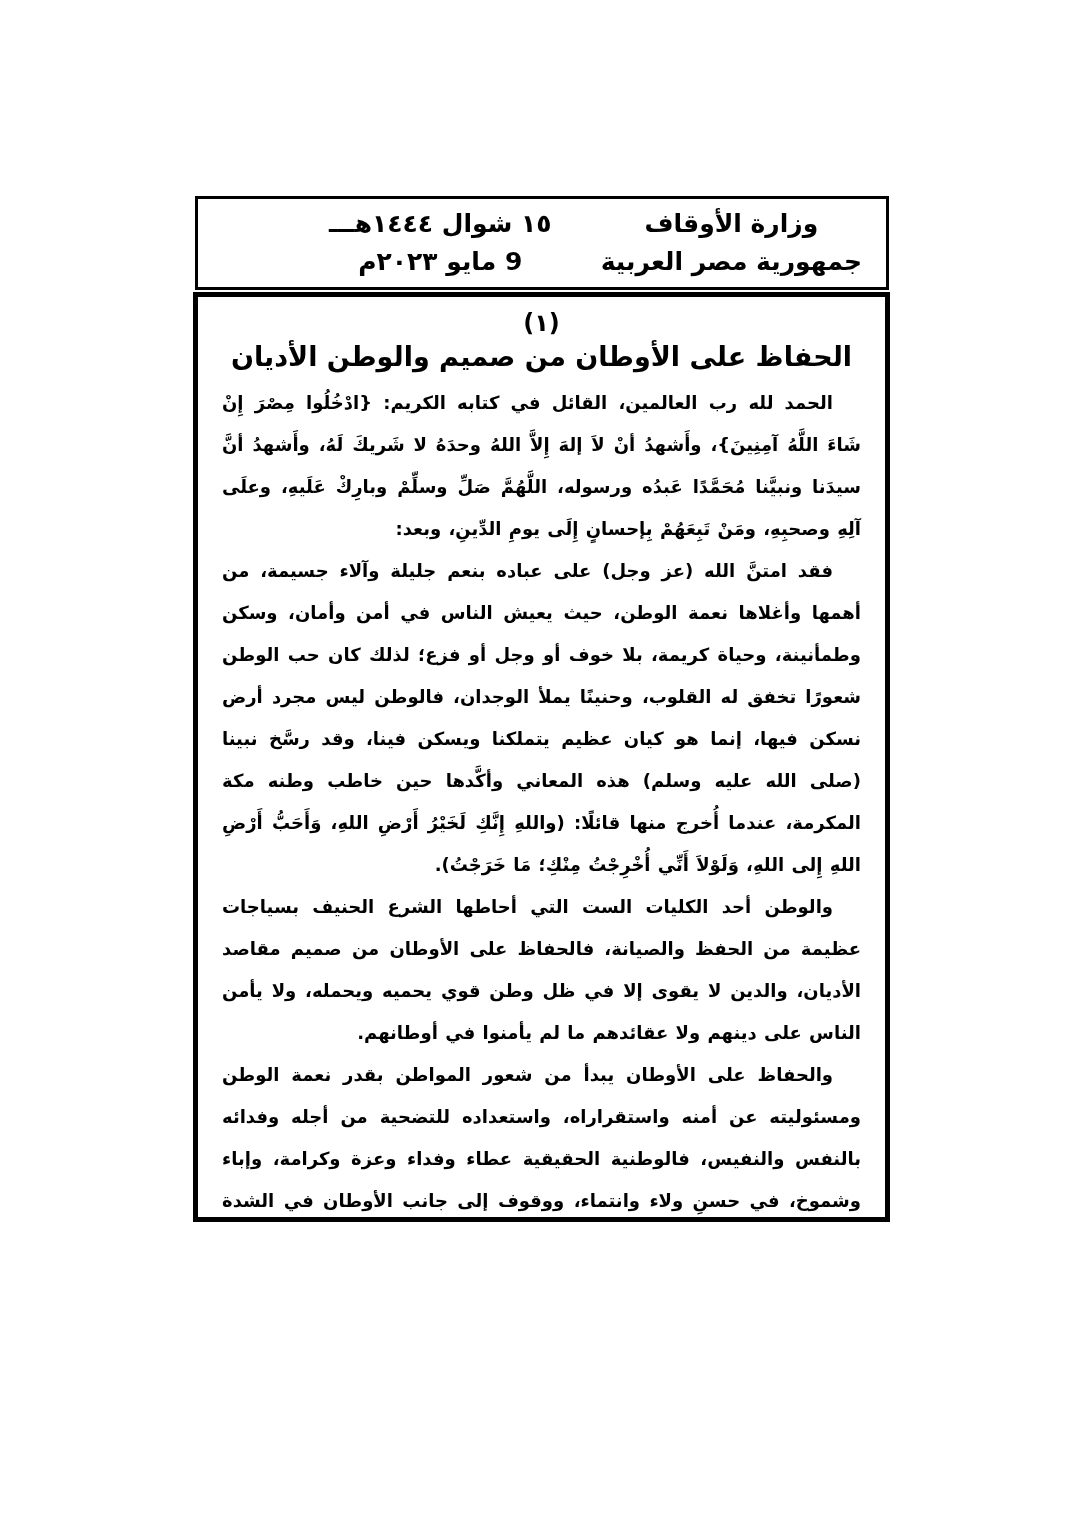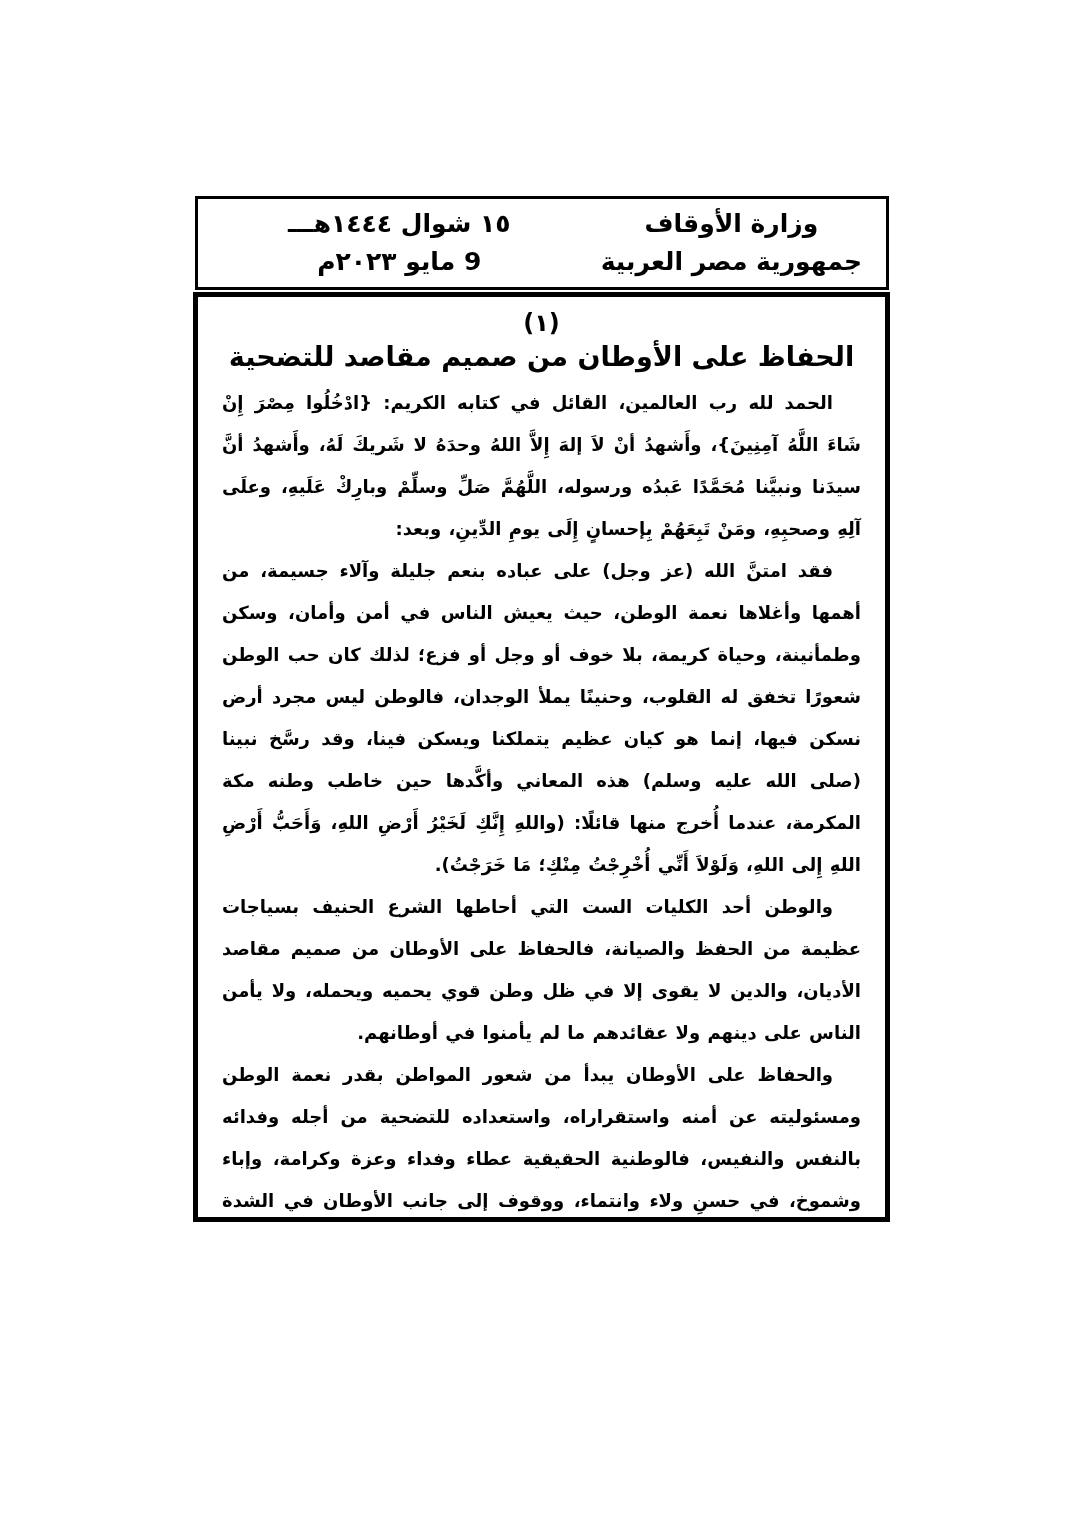--- a/index.html
+++ b/index.html
@@ -34,6 +34,7 @@
     justify-content:space-between;
     height:72px;
     text-align:center;
+    margin-left:41px;
   }
   .org-col div,.date-col div{
     font-size:25px;

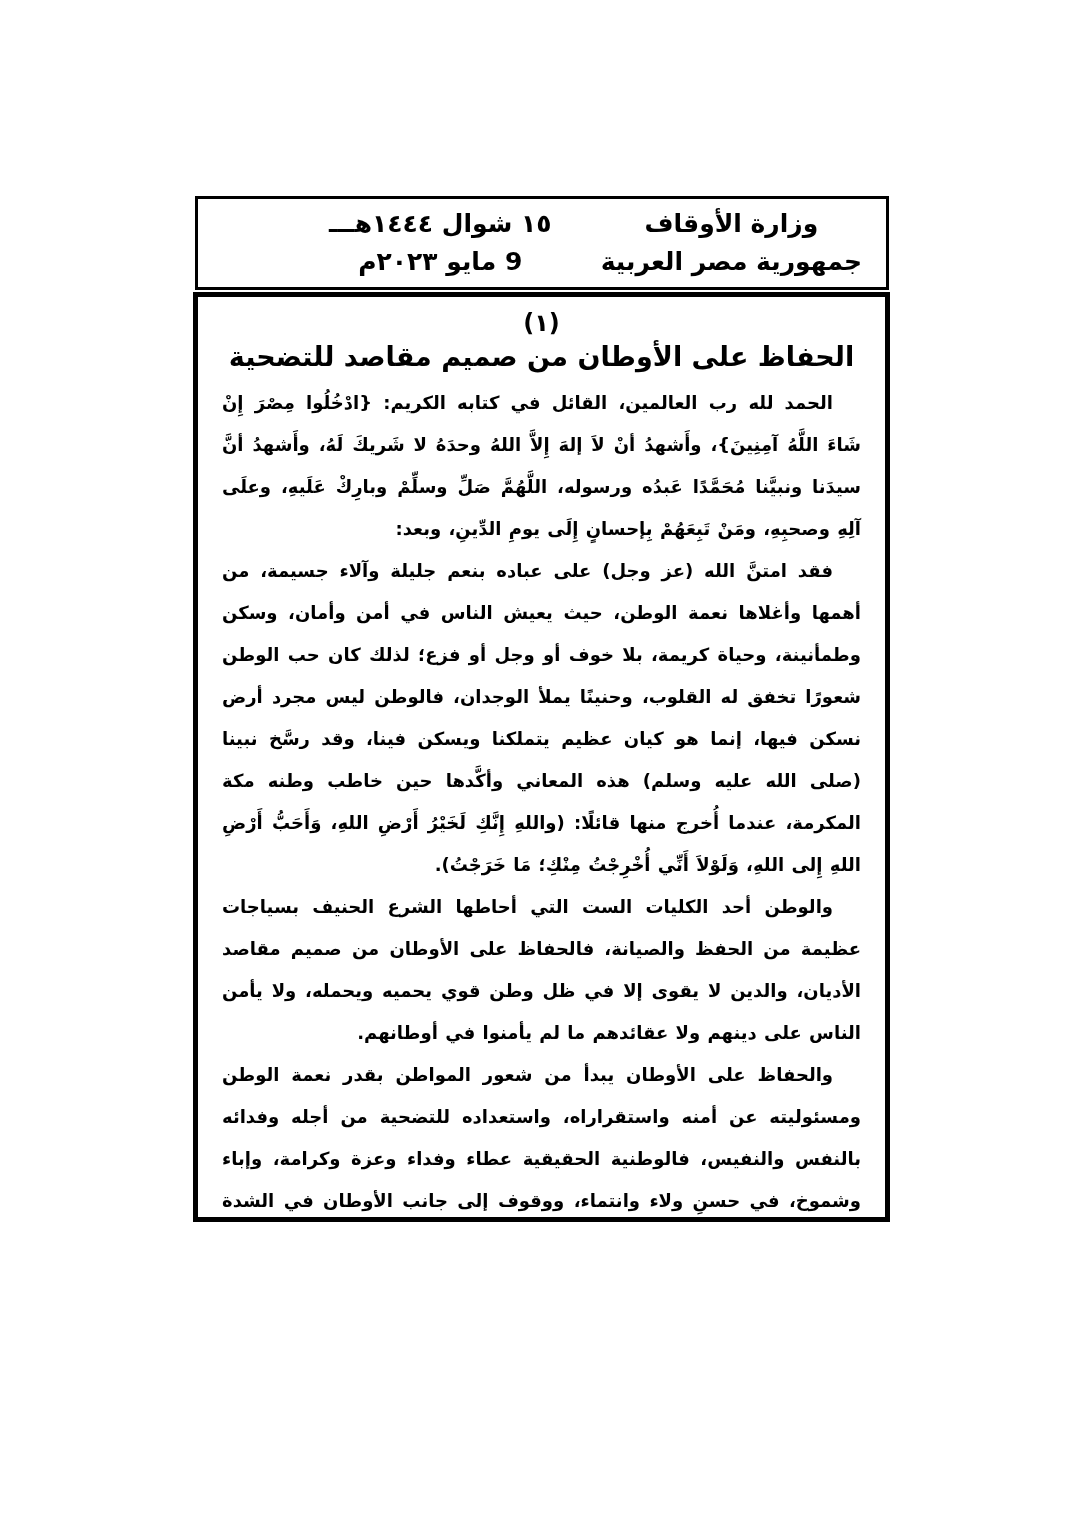--- a/index.html
+++ b/index.html
@@ -93,7 +93,7 @@
 
   <div class="content-box">
     <div class="doc-number">(١)</div>
-    <div class="doc-title">الحفاظ على الأوطان من صميم مقاصد للتضحية</div>
+    <div class="doc-title">الحفاظ على الأوطان من صميم والوطن الأديان</div>
     <p class="para">الحمد لله رب العالمين، القائل في كتابه الكريم: {ادْخُلُوا مِصْرَ إِنْ شَاءَ اللَّهُ آمِنِينَ}، وأَشهدُ أنْ لاَ إلهَ إِلاَّ اللهُ وحدَهُ لا شَريكَ لَهُ، وأَشهدُ أنَّ سيدَنا ونبيَّنا مُحَمَّدًا عَبدُه ورسوله، اللَّهُمَّ صَلِّ وسلِّمْ وبارِكْ عَلَيهِ، وعلَى آلِهِ وصحبِهِ، ومَنْ تَبِعَهُمْ بِإحسانٍ إِلَى يومِ الدِّينِ، وبعد:</p>
     <p class="para">فقد امتنَّ الله (عز وجل) على عباده بنعم جليلة وآلاء جسيمة، من أهمها وأغلاها نعمة الوطن، حيث يعيش الناس في أمن وأمان، وسكن وطمأنينة، وحياة كريمة، بلا خوف أو وجل أو فزع؛ لذلك كان حب الوطن شعورًا تخفق له القلوب، وحنينًا يملأ الوجدان، فالوطن ليس مجرد أرض نسكن فيها، إنما هو كيان عظيم يتملكنا ويسكن فينا، وقد رسَّخ نبينا (صلى الله عليه وسلم) هذه المعاني وأكَّدها حين خاطب وطنه مكة المكرمة، عندما أُخرج منها قائلًا: (واللهِ إِنَّكِ لَخَيْرُ أَرْضِ اللهِ، وَأَحَبُّ أَرْضِ اللهِ إِلى اللهِ، وَلَوْلاَ أَنِّي أُخْرِجْتُ مِنْكِ؛ مَا خَرَجْتُ).</p>
     <p class="para">والوطن أحد الكليات الست التي أحاطها الشرع الحنيف بسياجات عظيمة من الحفظ والصيانة، فالحفاظ على الأوطان من صميم مقاصد الأديان، والدين لا يقوى إلا في ظل وطن قوي يحميه ويحمله، ولا يأمن الناس على دينهم ولا عقائدهم ما لم يأمنوا في أوطانهم.</p>

